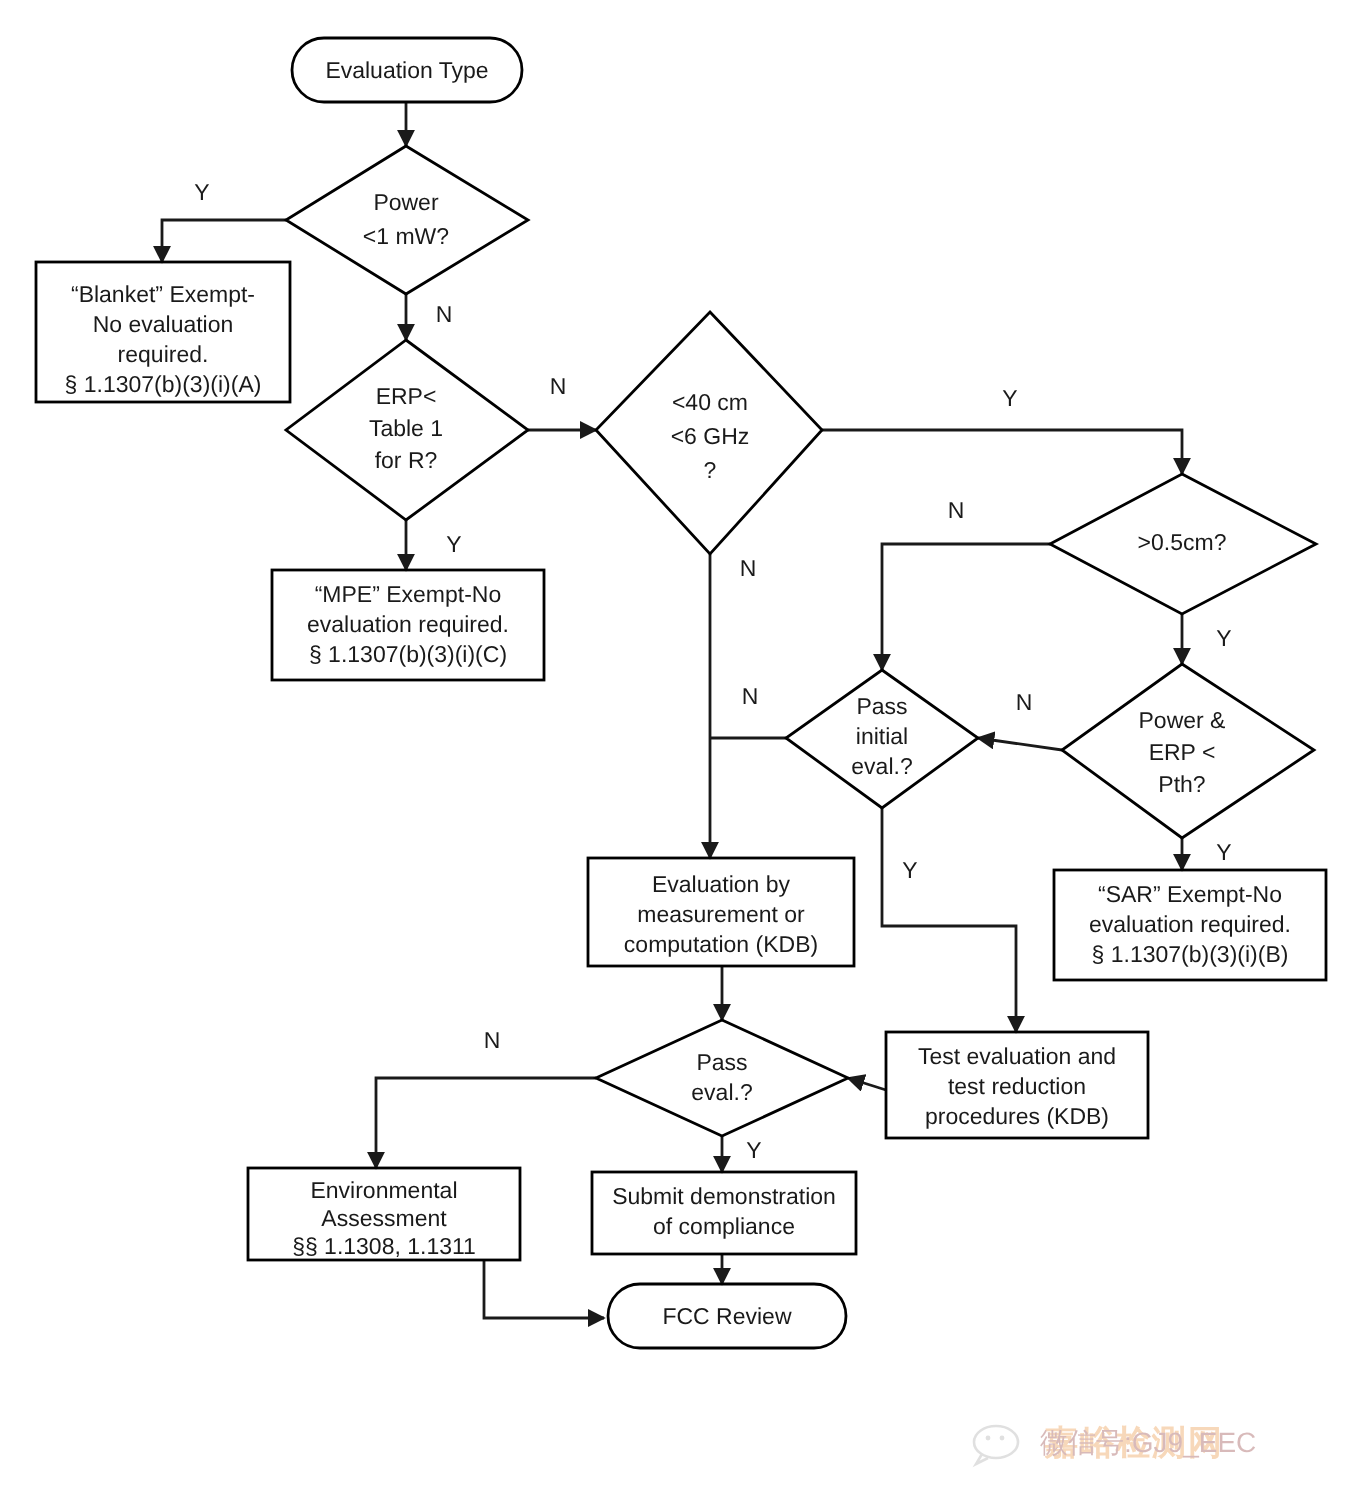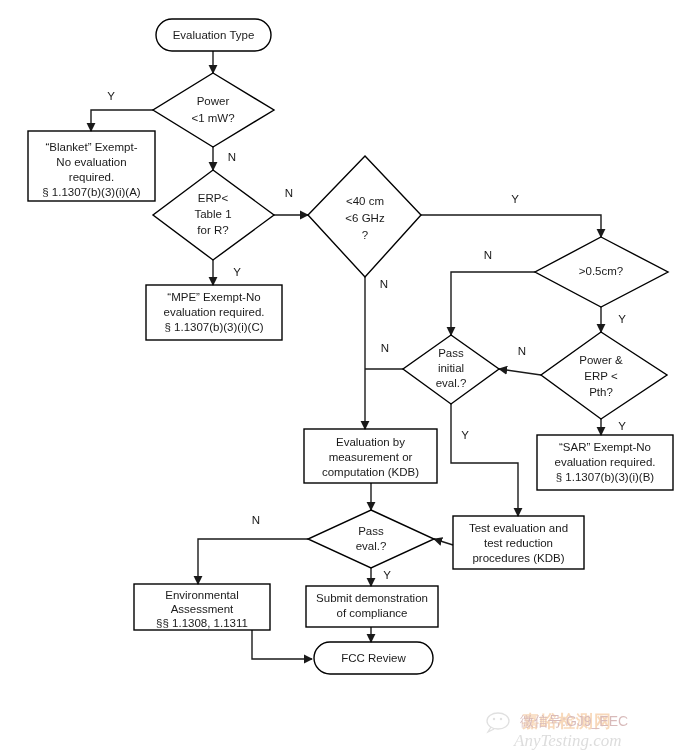--- a/index.html
+++ b/index.html
@@ -16,7 +16,7 @@
   }
   #flow-root {
     position: absolute;
-    left: 10px;
+    left: 0;
     top: 0;
     width: 635px;
     height: 756px;

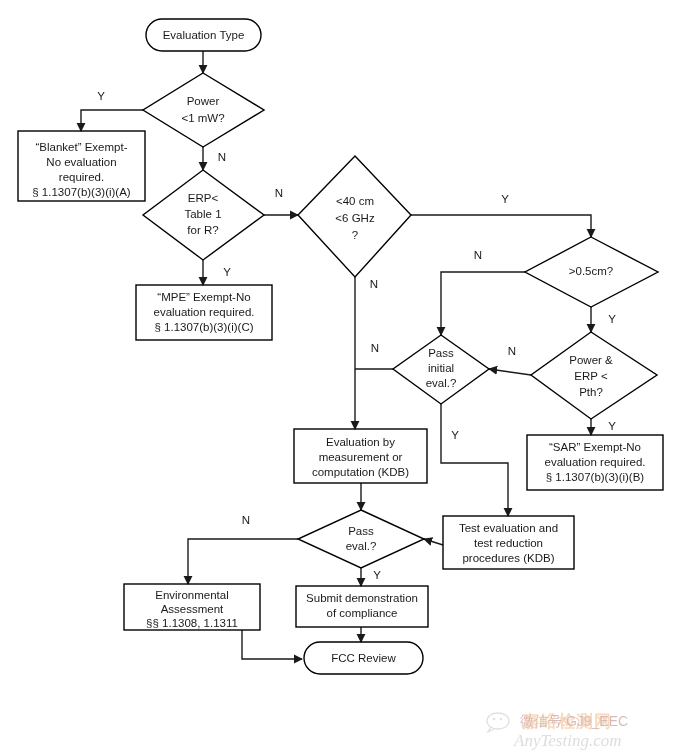--- a/index.html
+++ b/index.html
@@ -280,7 +280,6 @@
   </svg>
   <div id="wm-cn">嘉峪检测网</div>
   <div id="wm-wechat">微信号:GJ9_EEC</div>
-  <div id="wm-site">AnyTesting.com</div>
 </div>
 
 </body></html>

